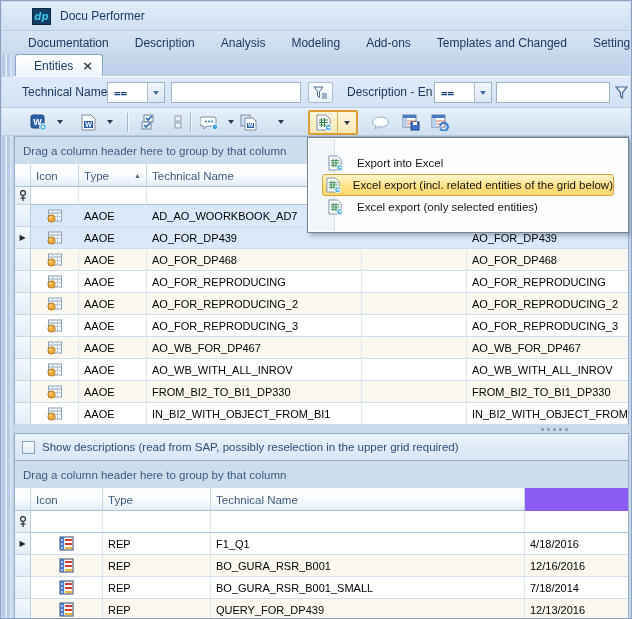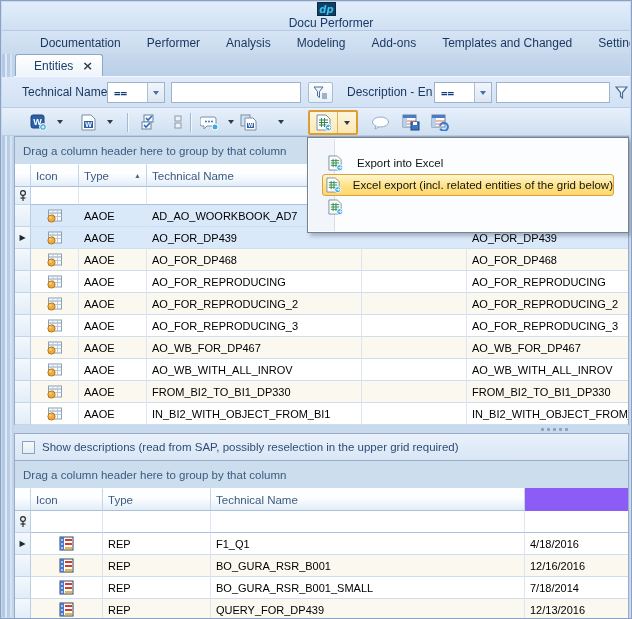--- a/index.html
+++ b/index.html
@@ -15,7 +15,6 @@
     background:linear-gradient(#e2edfa,#cfe0f2);
     display:flex; align-items:center; padding-left:30px;
     border-bottom:1px solid #b6c9e2;
-    flex-direction:column;
   }
   .app-icon {
     width:19px; height:17px; background:#113e62; border:1px solid #0a2b46;

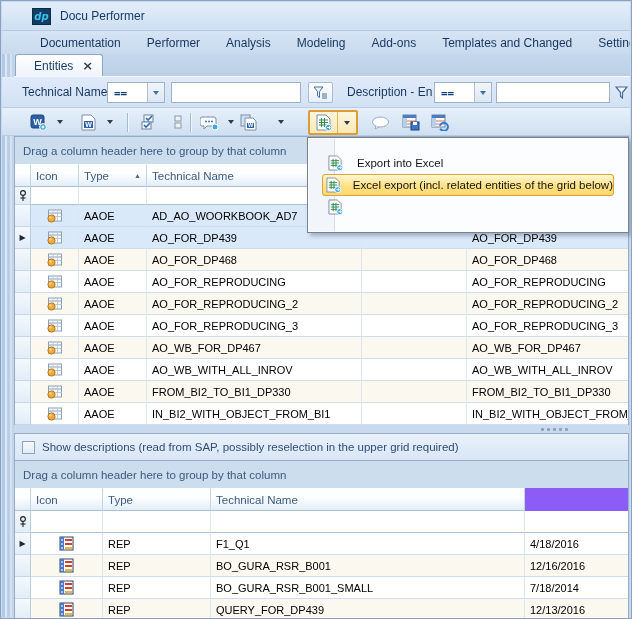--- a/index.html
+++ b/index.html
@@ -25,7 +25,7 @@
   .menubar {
     position:absolute; top:30px; left:1px; right:1px; height:23px;
     background:linear-gradient(#d6e4f4,#c8daee);
-    display:flex; align-items:center; padding-left:28px; white-space:nowrap; overflow:hidden;
+    display:flex; align-items:center; padding-left:16px; white-space:nowrap; overflow:hidden;
   }
   .menubar .mitem { font-size:12px; color:#17355f; padding:2px 10px; margin-right:6px; cursor:default; }
   .tabrow {

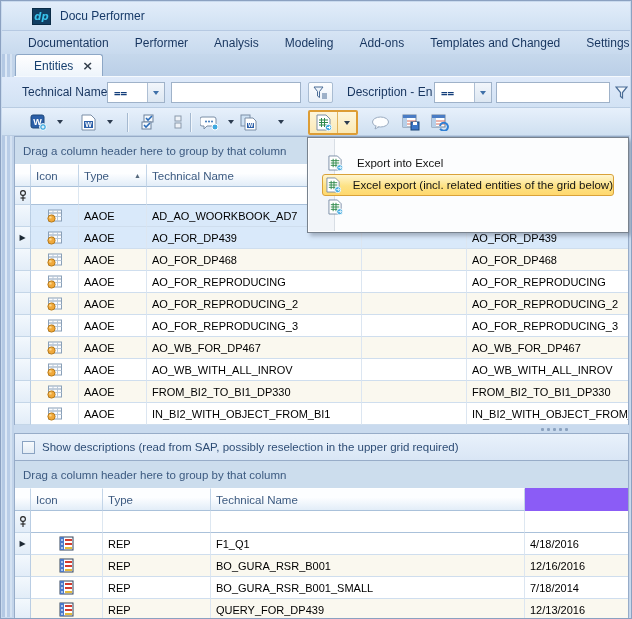--- a/index.html
+++ b/index.html
@@ -160,7 +160,7 @@
 
 <div class="menubar">
   <span class="mitem">Documentation</span>
-  <span class="mitem">Performer</span>
+  <span class="mitem">Description</span>
   <span class="mitem">Analysis</span>
   <span class="mitem">Modeling</span>
   <span class="mitem">Add-ons</span>

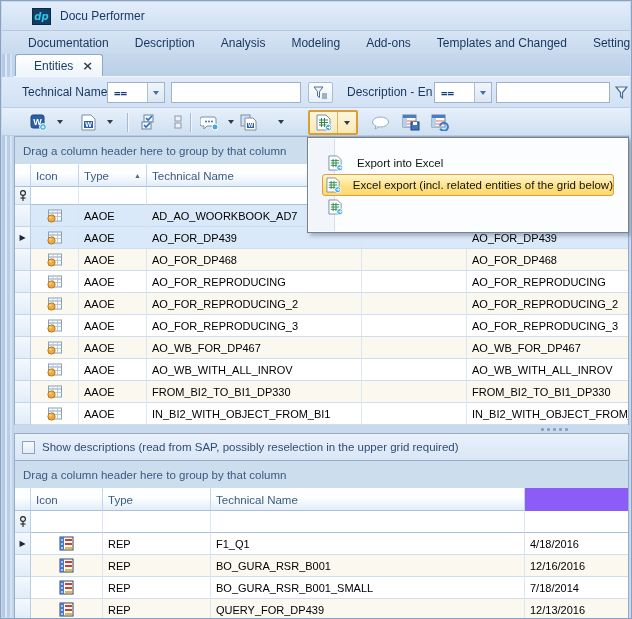--- a/index.html
+++ b/index.html
@@ -718,6 +718,7 @@
           <path d="M11 13.5 h3 M13 12 l1.4 1.5 l-1.4 1.5" stroke="#fff" stroke-width="1" fill="none"></path>
         </svg>
       </span>
+    <span class="mtext">Excel export (only selected entities)</span>
   </div>
 </div>
 

